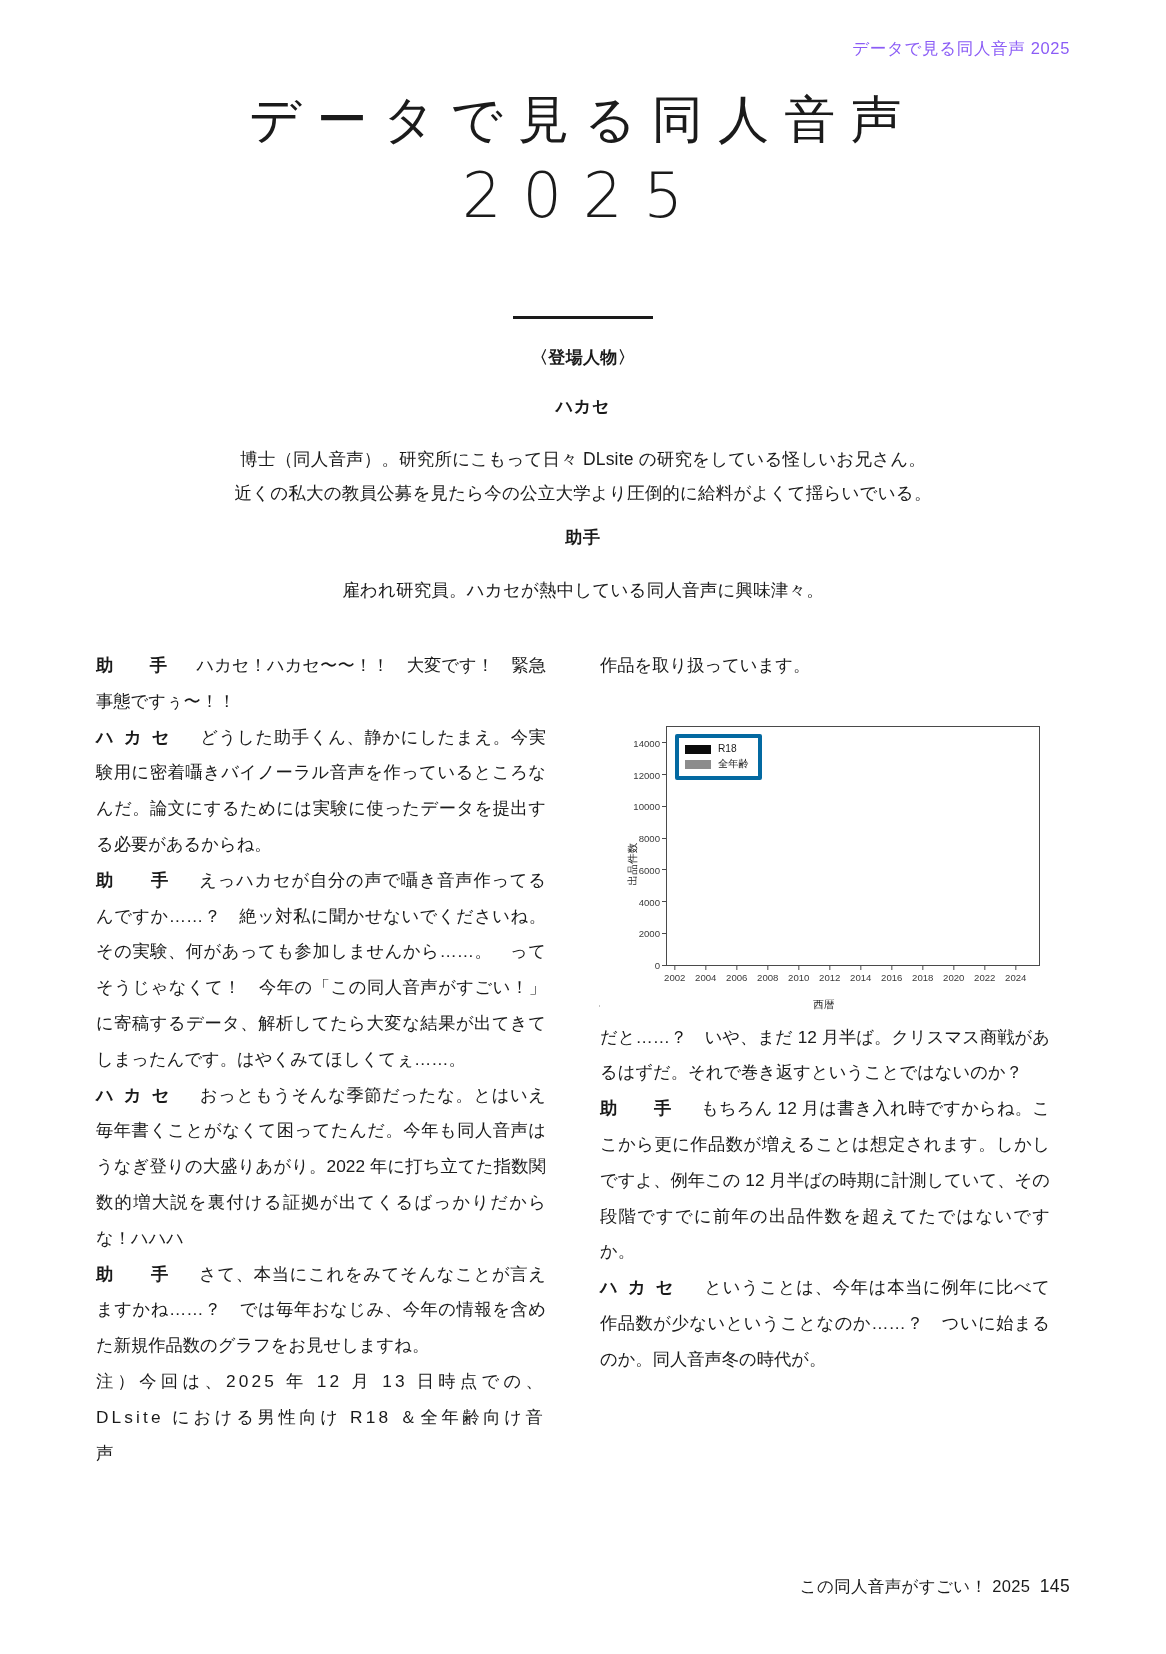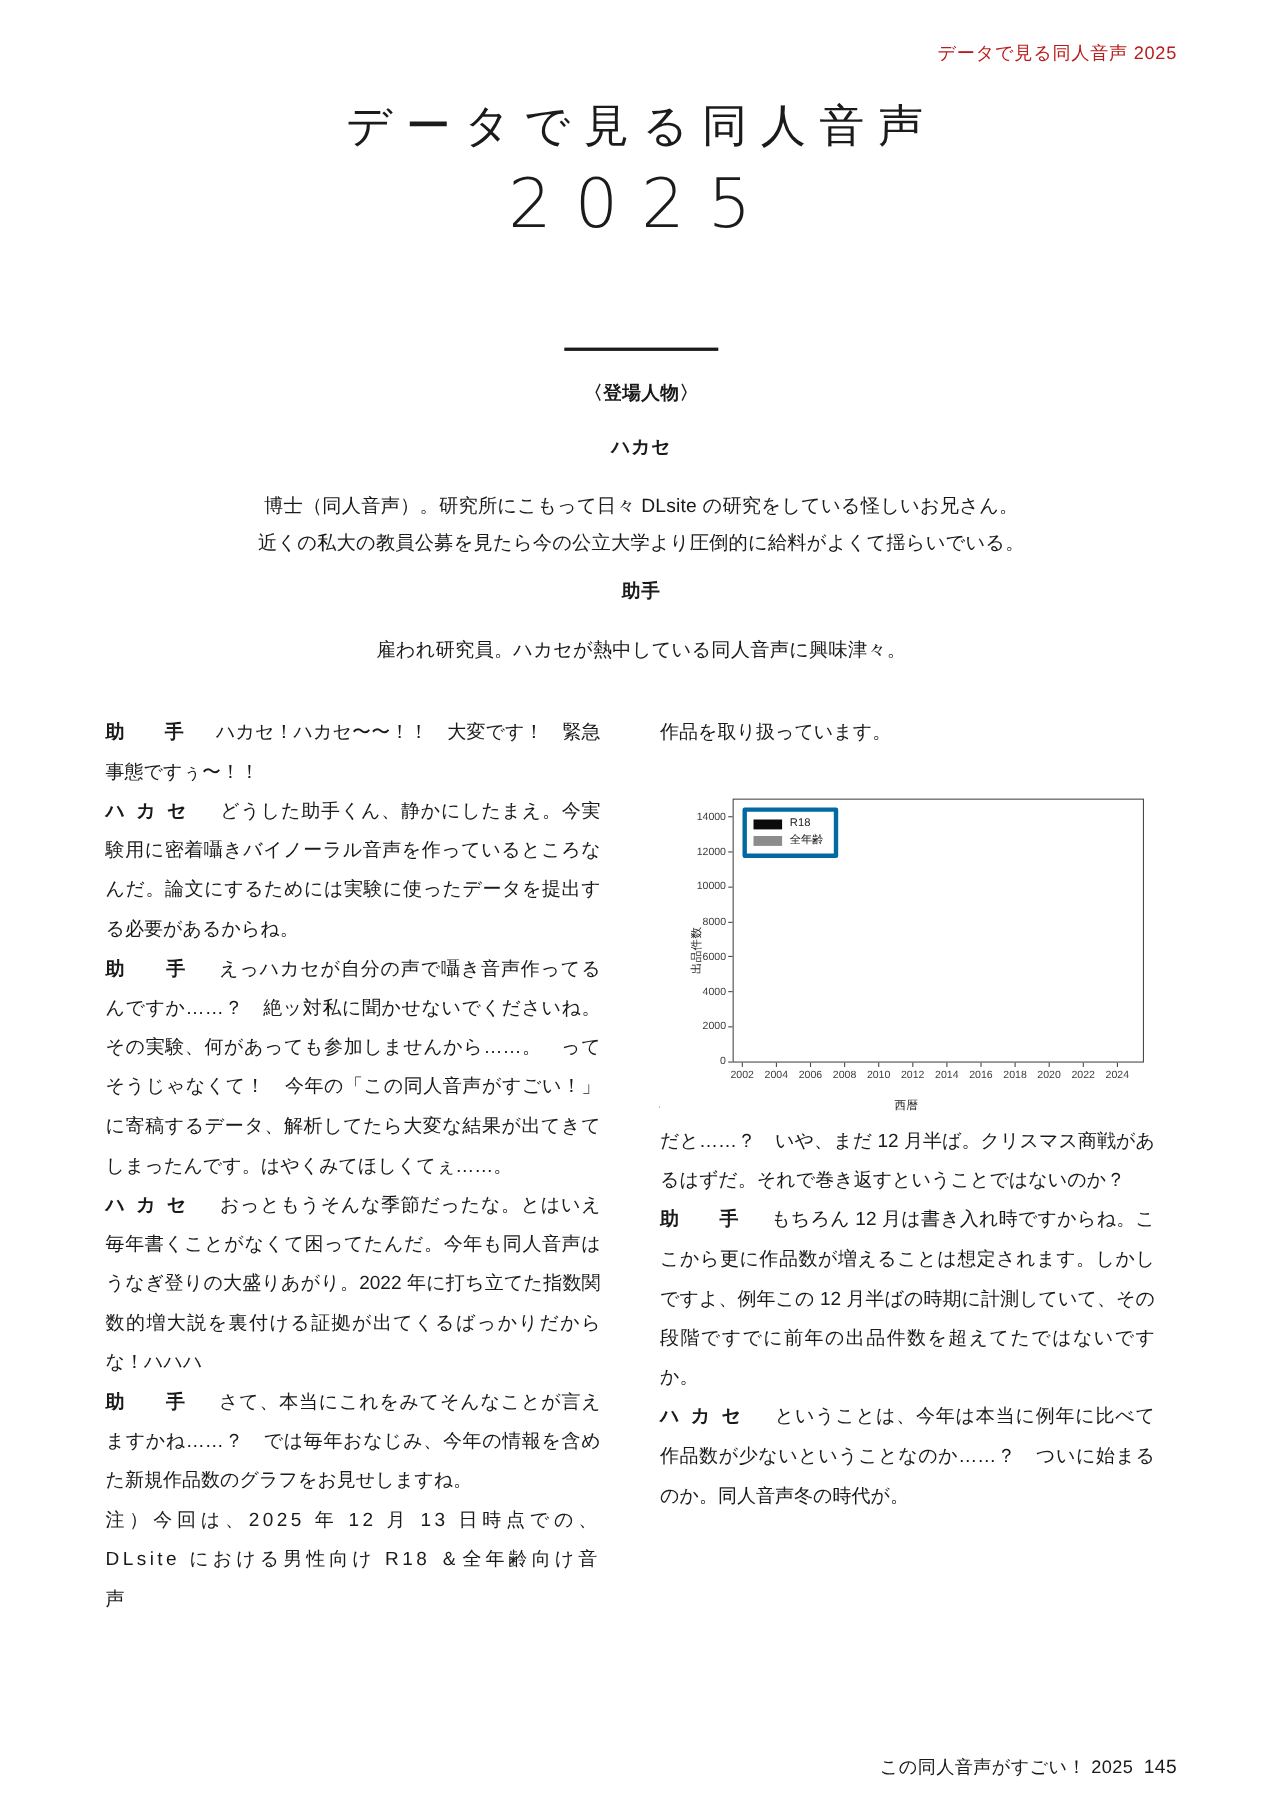--- a/index.html
+++ b/index.html
@@ -13,7 +13,7 @@
   
   .runhead{
     position:absolute;top:38px;right:96px;
-    font-size:16.5px;letter-spacing:.04em;color:#b91c1c;
+    font-size:16.5px;letter-spacing:.04em;color:#8b5cf6;
     white-space:nowrap;
   }
 

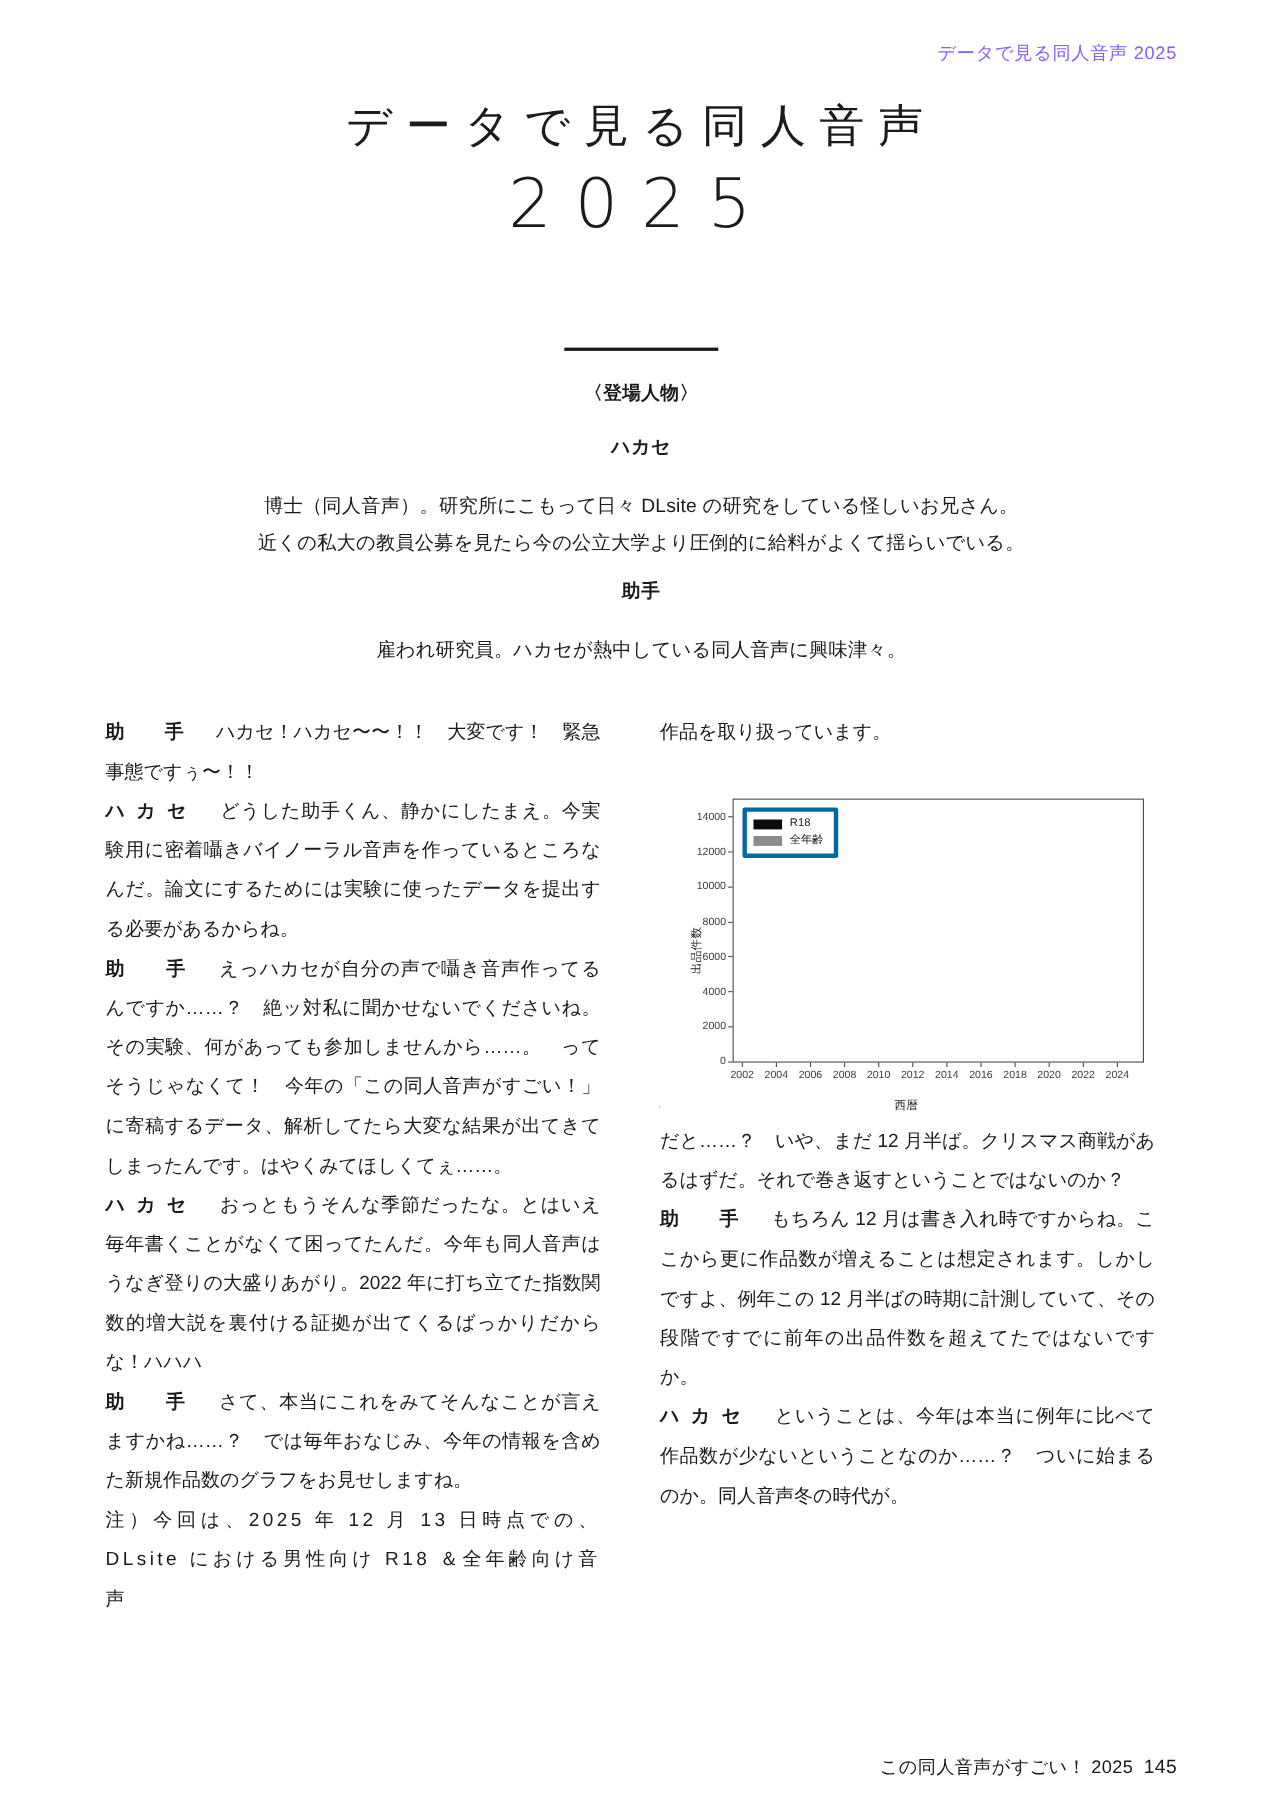--- a/index.html
+++ b/index.html
@@ -29,7 +29,7 @@
     line-height:1.10;
     white-space:nowrap;
   }
-  .title-line.l1{font-size:41px;}
+  .title-line.l1{font-size:51px;}
   .title-line.l2{font-size:62px;margin-top:14px;letter-spacing:.34em;}
 
   .rule{

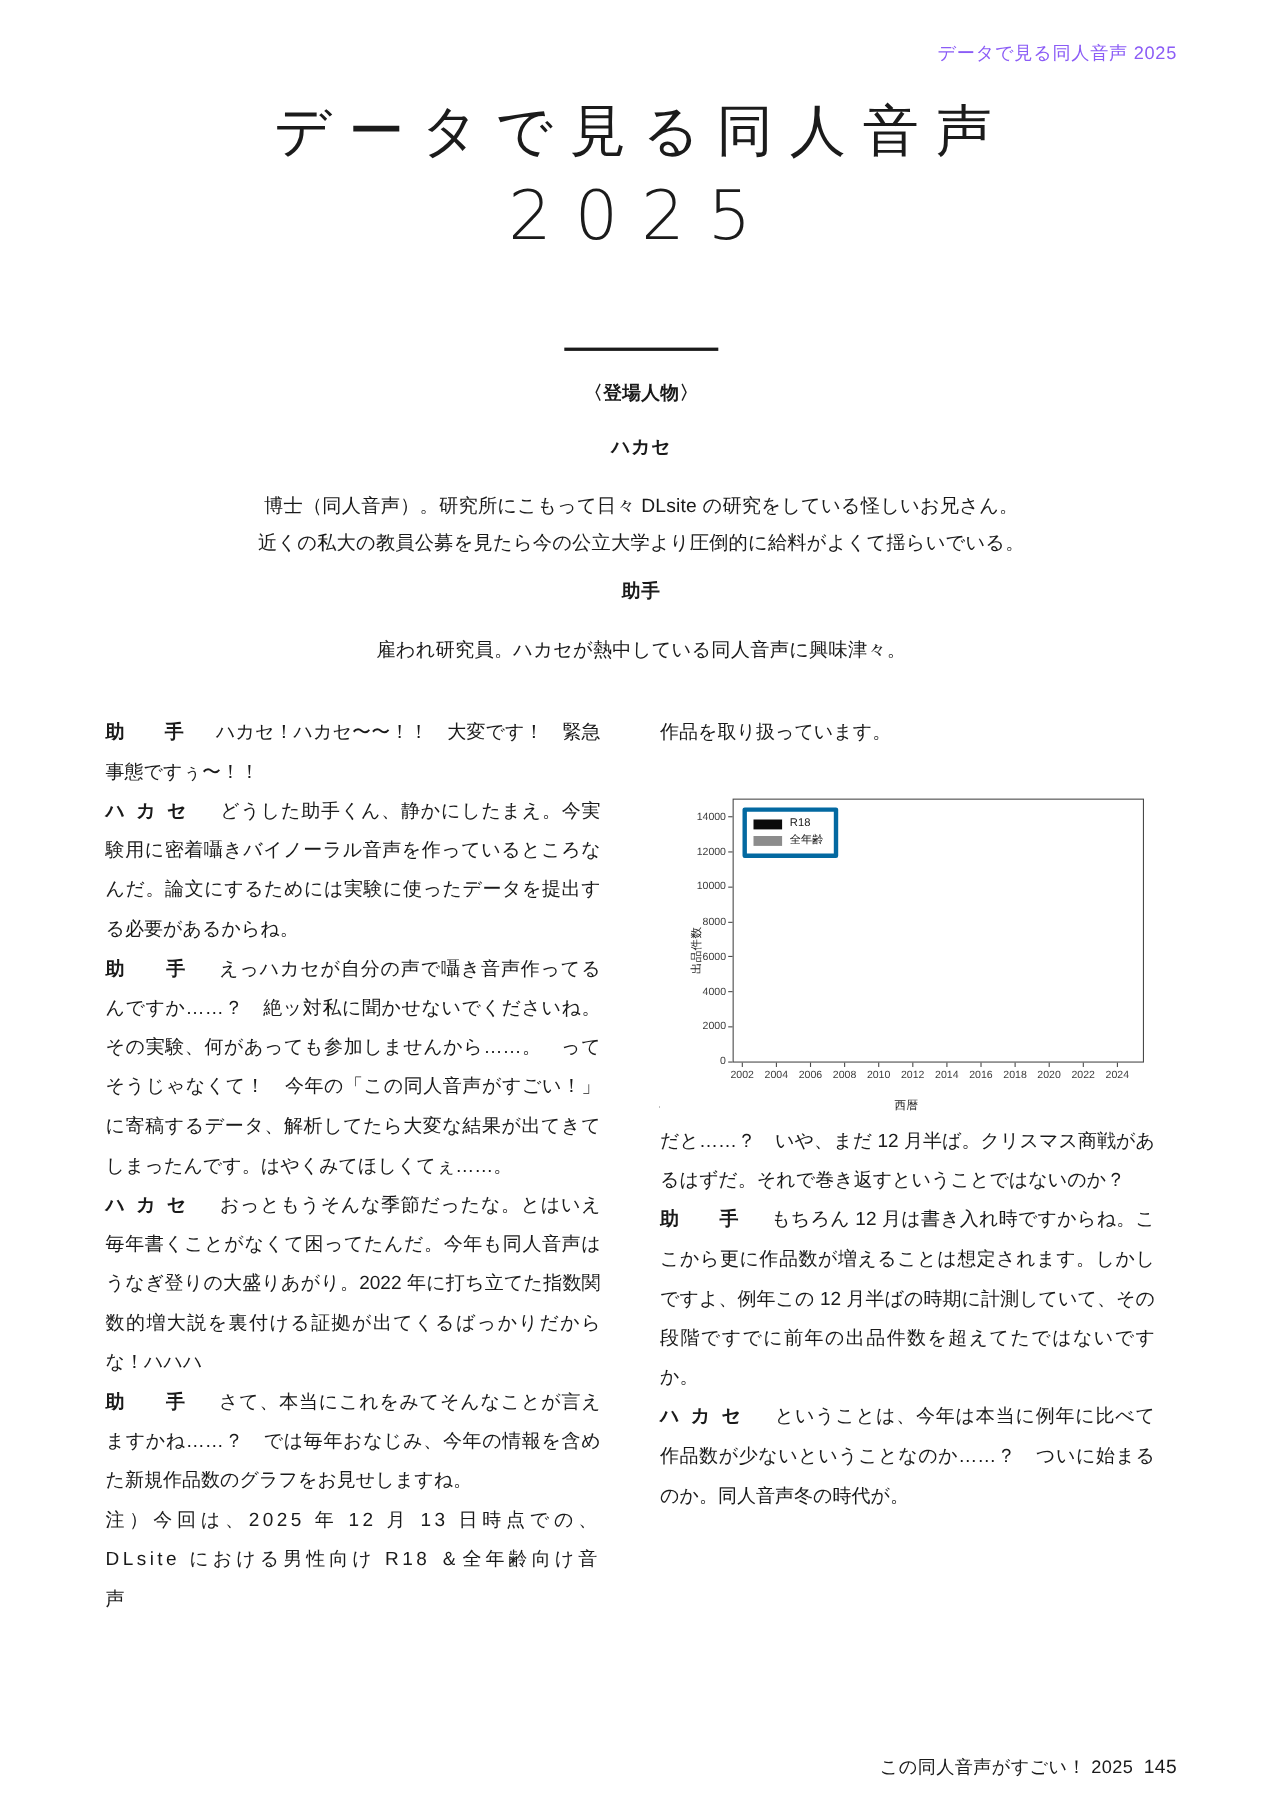--- a/index.html
+++ b/index.html
@@ -125,7 +125,7 @@
 
   
   .footer{
-    position:absolute;bottom:36px;right:96px;
+    position:absolute;bottom:56px;right:96px;
     font-size:16.5px;letter-spacing:.02em;white-space:nowrap;color:#1a1a1a;
   }
   .footer .pg{margin-left:.55em;font-size:17.5px;}

